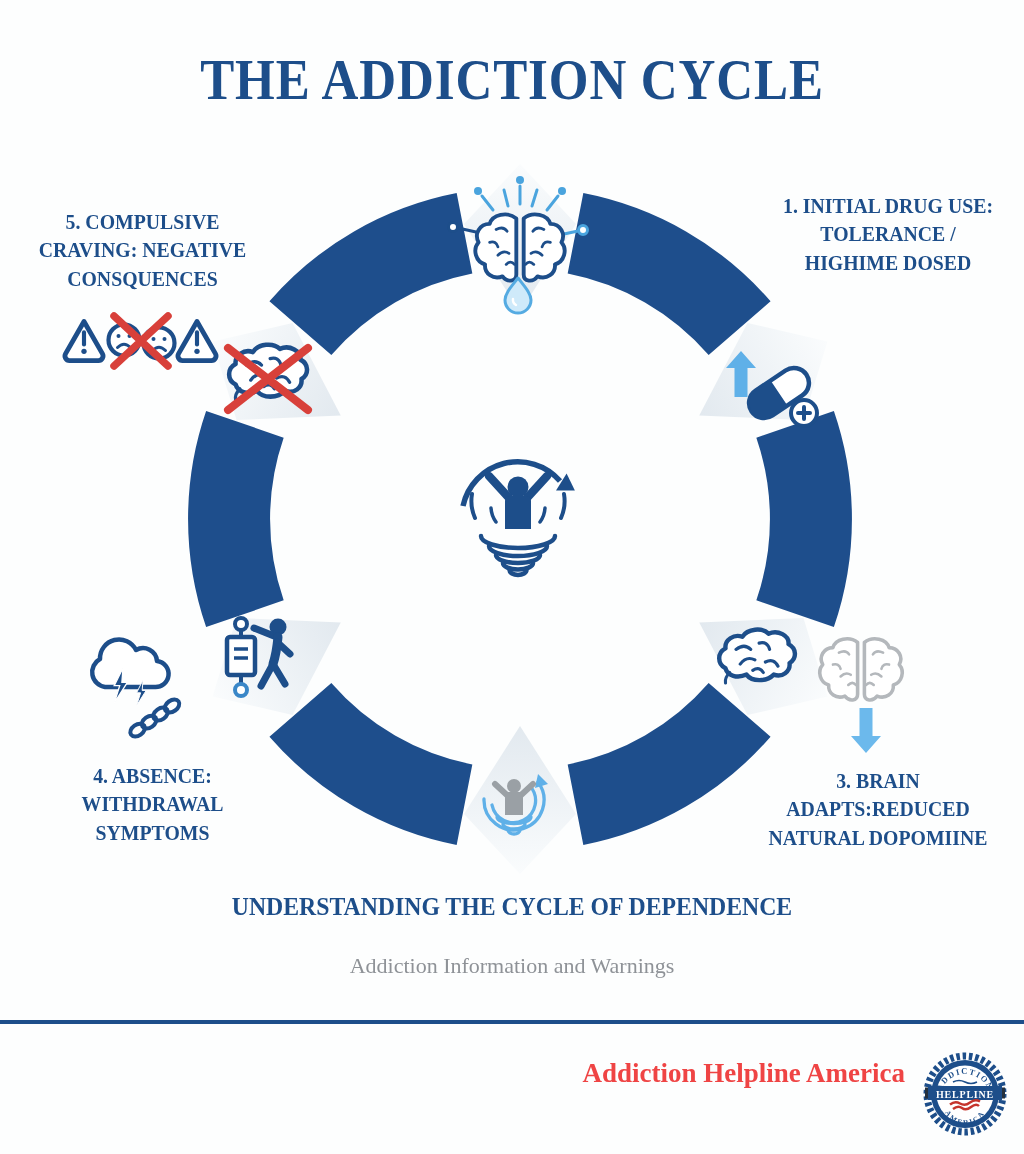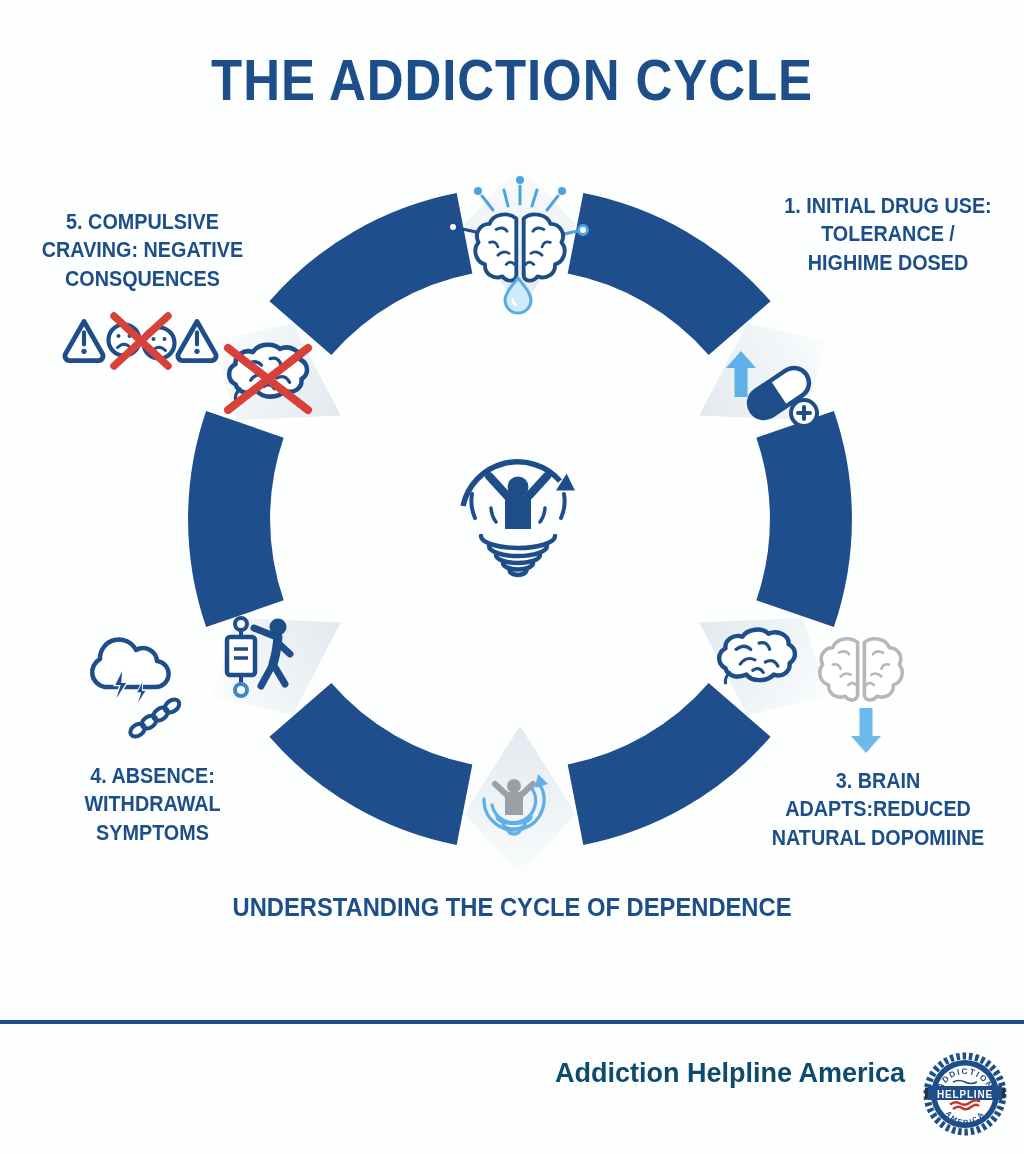--- a/index.html
+++ b/index.html
@@ -3,7 +3,7 @@
 <meta charset="utf-8">
 <style>
   html,body{margin:0;padding:0;background:#fdfefe;font-family:"Liberation Sans","DejaVu Sans",sans-serif;}
-  .page{position:relative;width:1024px;height:1154px;overflow:hidden;background:#fdfefe;}
+  .page{position:relative;width:1024px;height:1154px;overflow:hidden;background:#fdfefe;font-family:Liberation Serif, serif;}
   .title{position:absolute;top:46px;left:0;width:100%;text-align:center;font-size:58px;font-weight:700;
          color:#1d4e8a;letter-spacing:1px;transform:scaleX(0.88);}
   .stage-label{position:absolute;color:#1d4e8a;font-weight:700;font-size:21.5px;line-height:1.32;

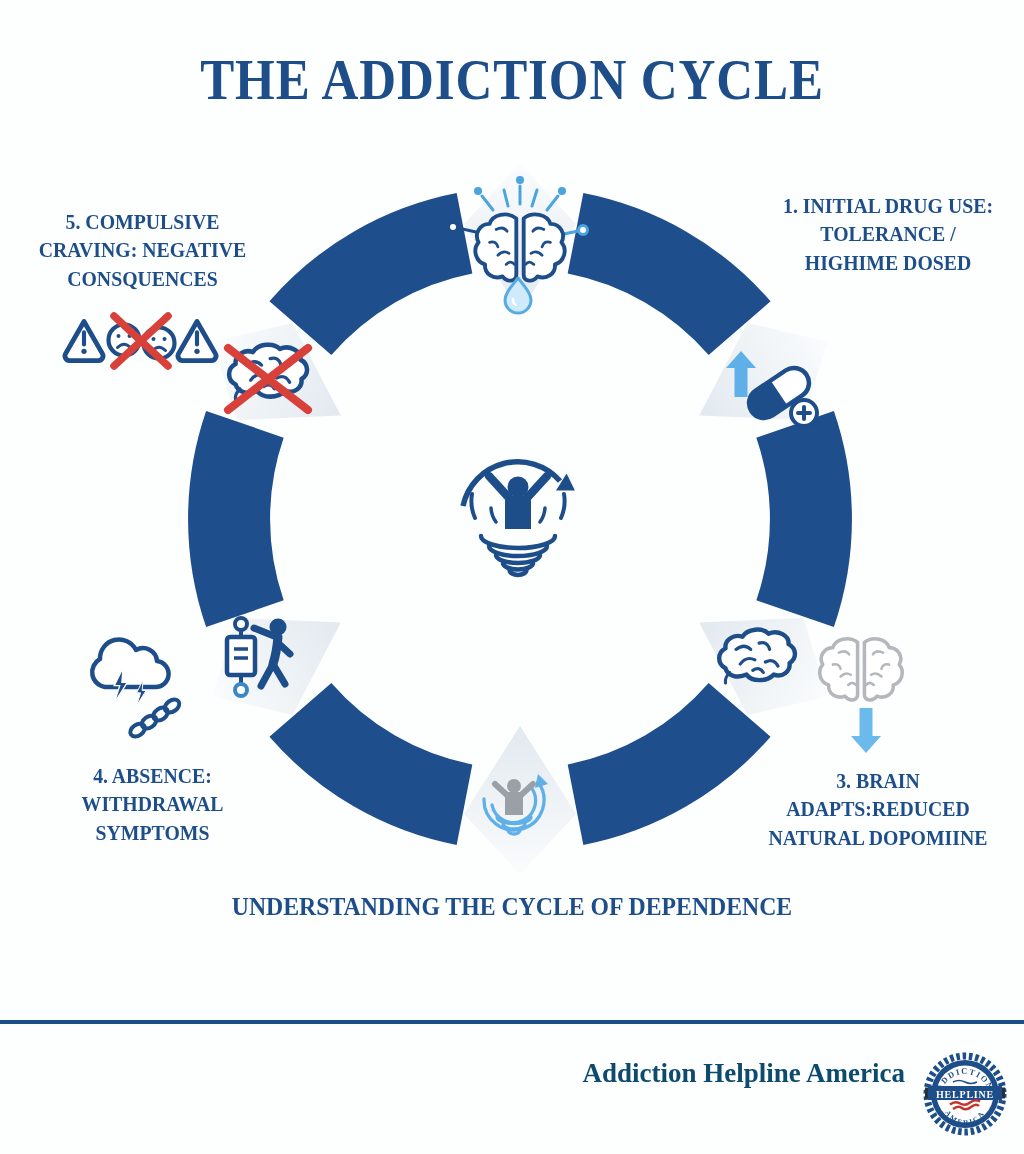--- a/index.html
+++ b/index.html
@@ -221,6 +221,7 @@
 CONSQUENCES</div>
 
   <div class="subtitle">UNDERSTANDING THE CYCLE OF DEPENDENCE</div>
+  <div class="tagline">Addiction Information and Warnings</div>
 
   <div class="divider"></div>
 

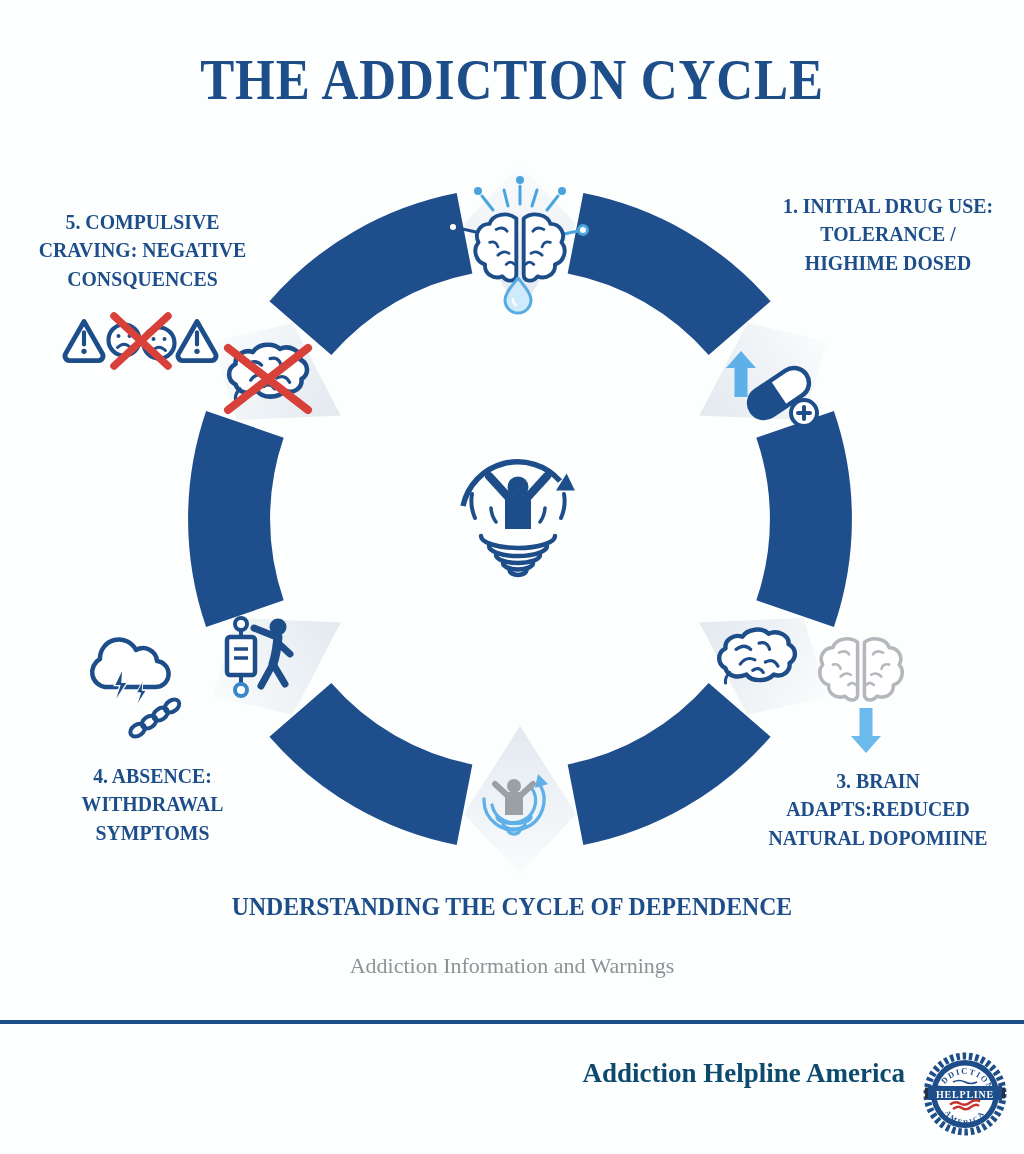--- a/index.html
+++ b/index.html
@@ -16,7 +16,7 @@
          color:#1d4e8a;transform:scaleX(0.95);}
   .tagline{position:absolute;top:953px;left:0;width:100%;text-align:center;font-size:22px;color:#8e9297;}
   .divider{position:absolute;top:1020px;left:0;width:100%;height:4px;background:#1d4e8a;}
-  .brand{position:absolute;left:500px;top:1058px;width:405px;text-align:right;font-size:27px;font-weight:700;color:#0c4a6e;}
+  .brand{position:absolute;left:500px;top:1058px;width:405px;text-align:right;font-size:27px;font-weight:700;color:#ef4444;}
   .website{position:absolute;left:500px;top:1090px;width:405px;text-align:right;font-size:21px;color:#9b9ea2;}
   .badge{position:absolute;left:921px;top:1050px;}
   svg.diagram{position:absolute;left:0;top:0;}

